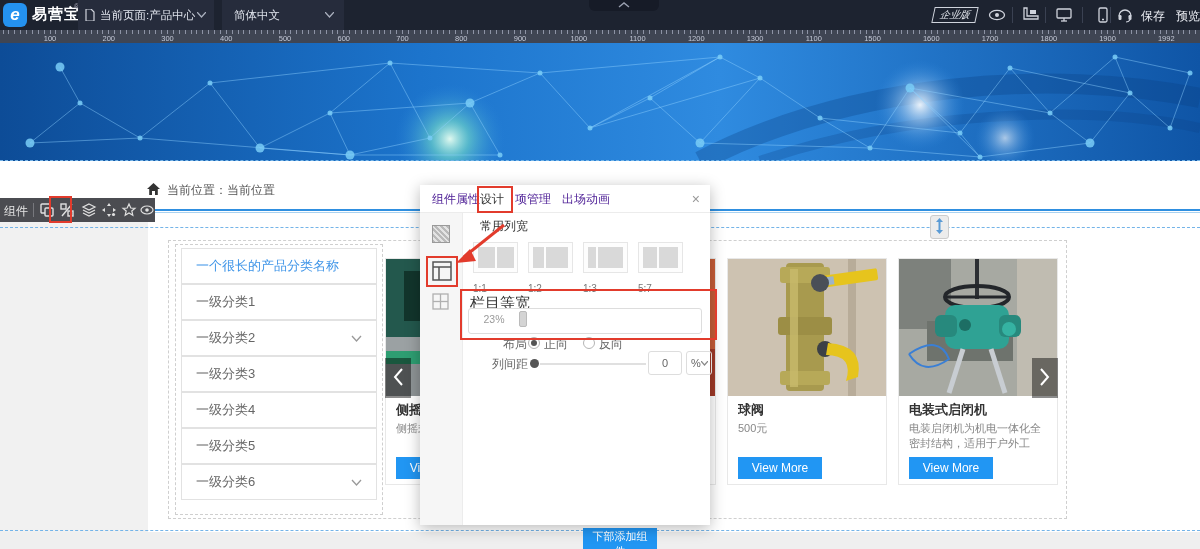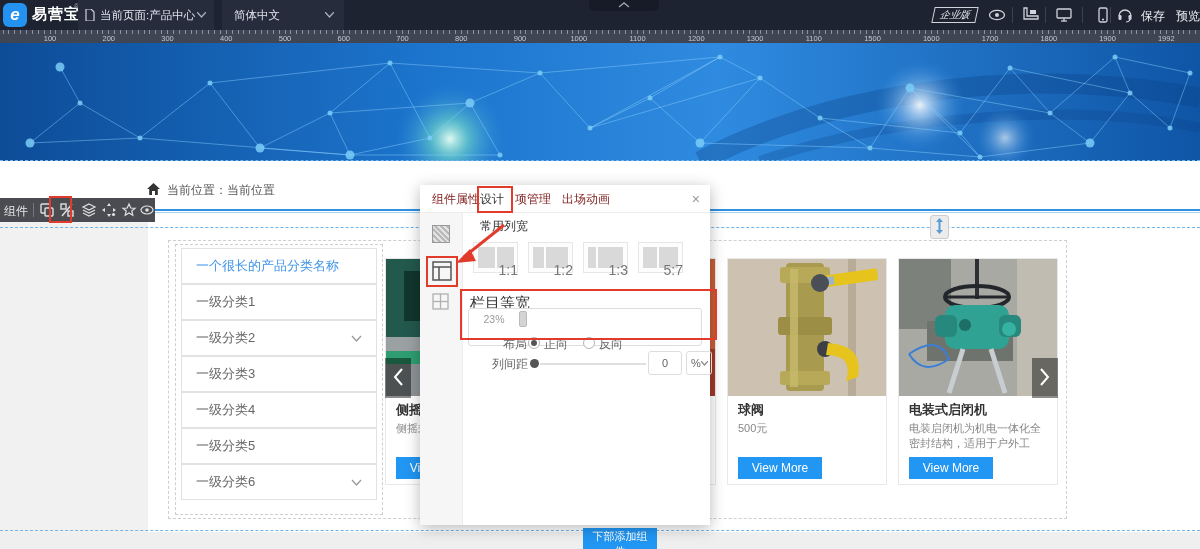--- a/index.html
+++ b/index.html
@@ -80,7 +80,7 @@
   .panel{left:420px;top:185px;width:290px;height:340px;background:#fff;z-index:10;
     box-shadow:0 3px 14px rgba(0,0,0,.28);}
   .panel-hdr{position:absolute;left:0;top:0;width:290px;height:28px;border-bottom:1px solid #ececec;box-sizing:border-box;}
-  .ptab{position:absolute;top:0;height:28px;line-height:28px;font-size:12px;color:#7f1d1d;cursor:pointer;}
+  .ptab{position:absolute;top:0;height:28px;line-height:28px;font-size:12px;color:#4c1d95;cursor:pointer;}
   .ptab.active{color:#333;}
   .ptab.active::after{content:"";position:absolute;left:50%;bottom:0;width:18px;height:2px;margin-left:-9px;background:#2a8ff0;}
   .pclose{position:absolute;right:10px;top:6px;font-size:14px;color:#999;cursor:pointer;line-height:16px;}

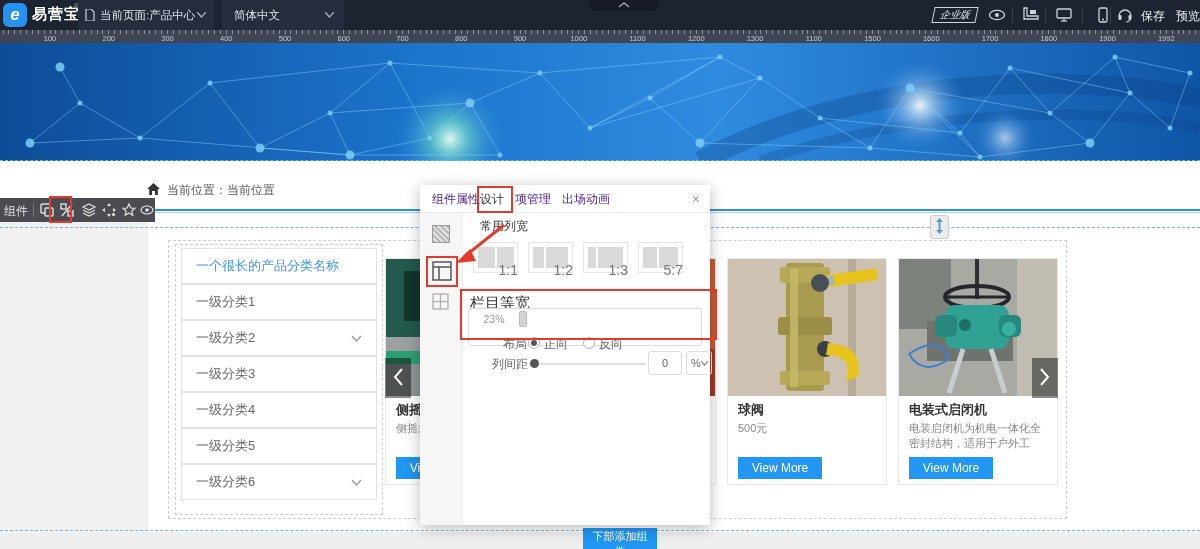--- a/index.html
+++ b/index.html
@@ -91,7 +91,7 @@
   .sec-title{position:absolute;left:60px;top:33px;font-size:12px;color:#333;}
   .preset{position:absolute;top:57px;width:45px;height:31px;border:1px solid #e6e6e6;box-sizing:border-box;background:#fdfdfd;}
   .preset .col{position:absolute;top:4px;height:21px;background:#d9d9d9;}
-  .preset-lab{position:absolute;top:77px;width:45px;text-align:right;font-size:14px;color:#777;}
+  .preset-lab{position:absolute;top:98px;width:45px;text-align:left;font-size:10px;color:#777;}
   .eq-title{position:absolute;left:50px;top:109px;font-size:15px;color:#333;}
   .eq-bar{position:absolute;left:48px;top:123px;width:234px;height:38px;border:1px solid #ddd;border-radius:3px;
     box-sizing:border-box;background:#fff;}

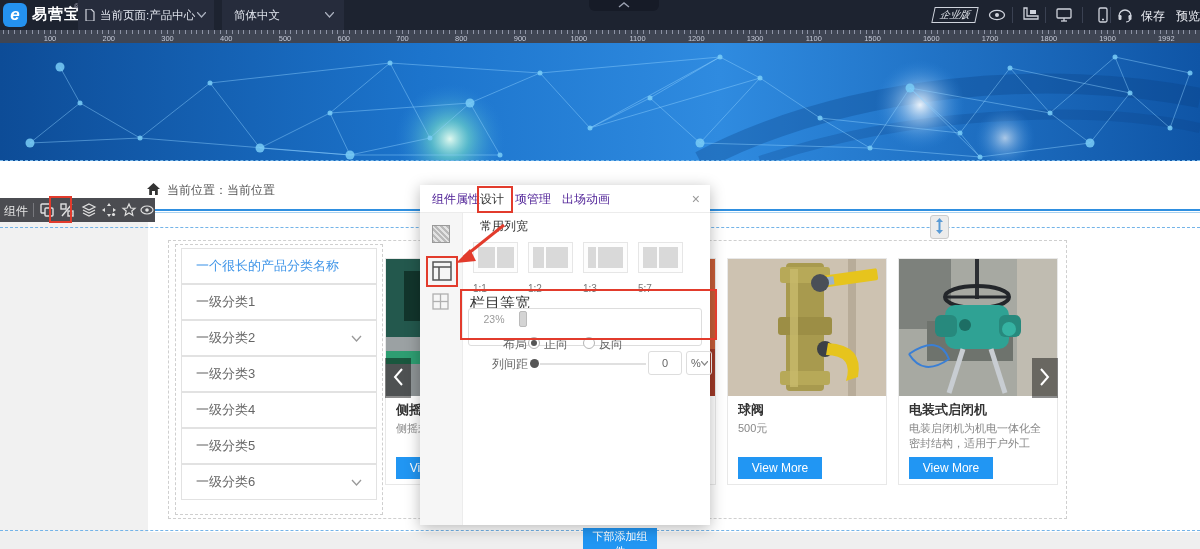--- a/index.html
+++ b/index.html
@@ -93,7 +93,7 @@
   .preset .col{position:absolute;top:4px;height:21px;background:#d9d9d9;}
   .preset-lab{position:absolute;top:98px;width:45px;text-align:left;font-size:10px;color:#777;}
   .eq-title{position:absolute;left:50px;top:109px;font-size:15px;color:#333;}
-  .eq-bar{position:absolute;left:48px;top:123px;width:234px;height:38px;border:1px solid #ddd;border-radius:3px;
+  .eq-bar{position:absolute;left:48px;top:123px;width:234px;height:26px;border:1px solid #ddd;border-radius:3px;
     box-sizing:border-box;background:#fff;}
   .eq-cell{position:absolute;top:0;height:20px;line-height:20px;font-size:10.5px;color:#9a9a9a;text-align:center;}
   .eq-handle{position:absolute;left:50px;top:2px;width:8px;height:16px;background:#d4d4d4;border:1px solid #bbb;box-sizing:border-box;border-radius:2px;}

